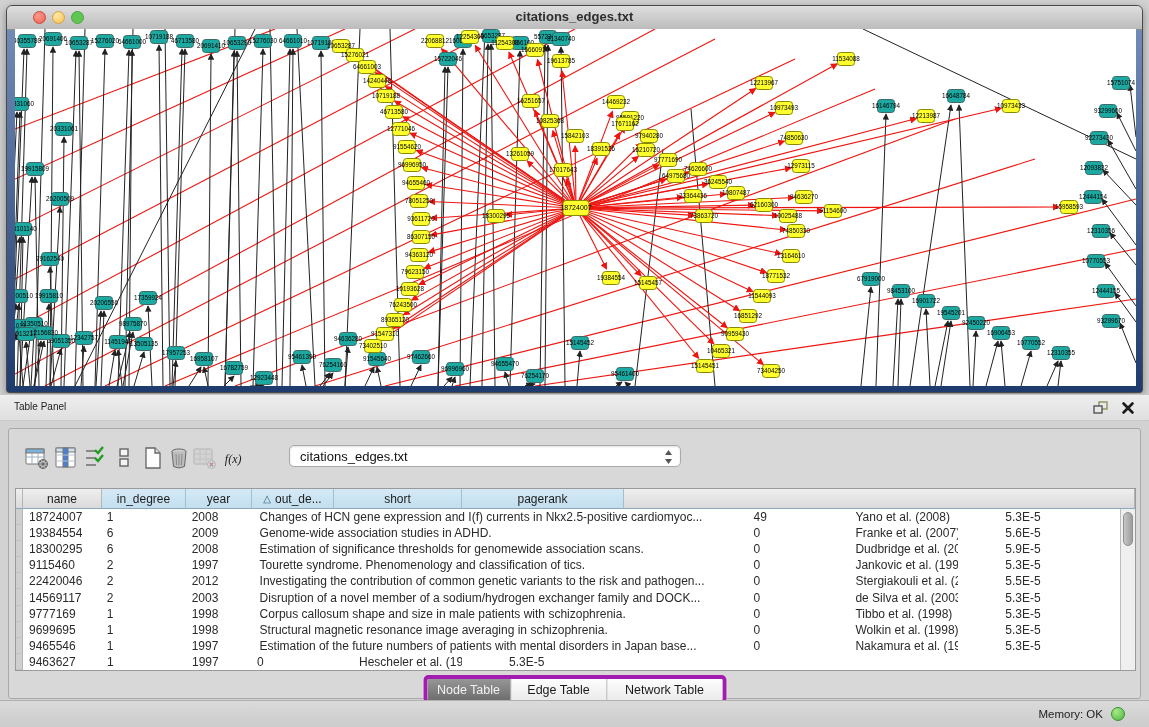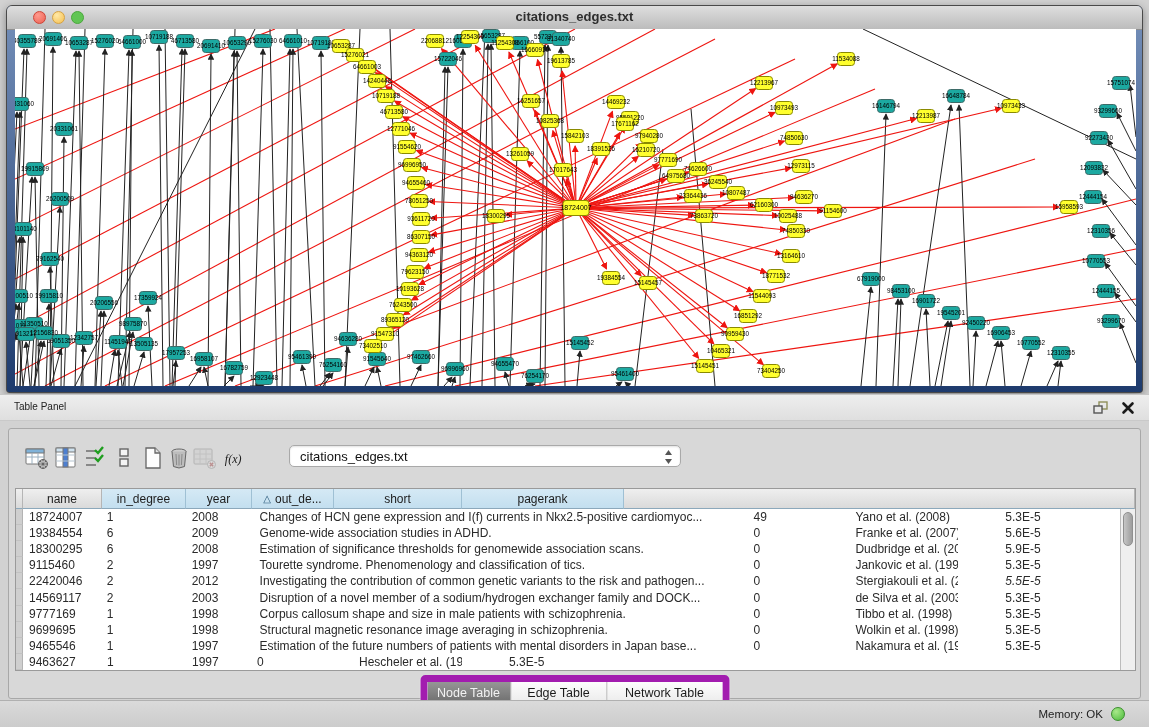--- a/index.html
+++ b/index.html
@@ -992,7 +992,7 @@
             <div class="tcell" style="width: 498px; padding-left: 8px;">Investigating the contribution of common genetic variants to the risk and pathogen...</div>
             <div class="tcell" style="width: 82px; padding-left: 5px;">0</div>
             <div class="tcell" style="width: 128px; padding-left: 25px;">Stergiakouli et al. (2012)</div>
-            <div class="tcell" style="width: 162px; padding-left: 47px; font-style: italic;">5.5E-5</div>
+            <div class="tcell" style="width: 162px; padding-left: 47px;">5.5E-5</div>
           </div>
           <div class="trow">
             <div class="gutter"></div>

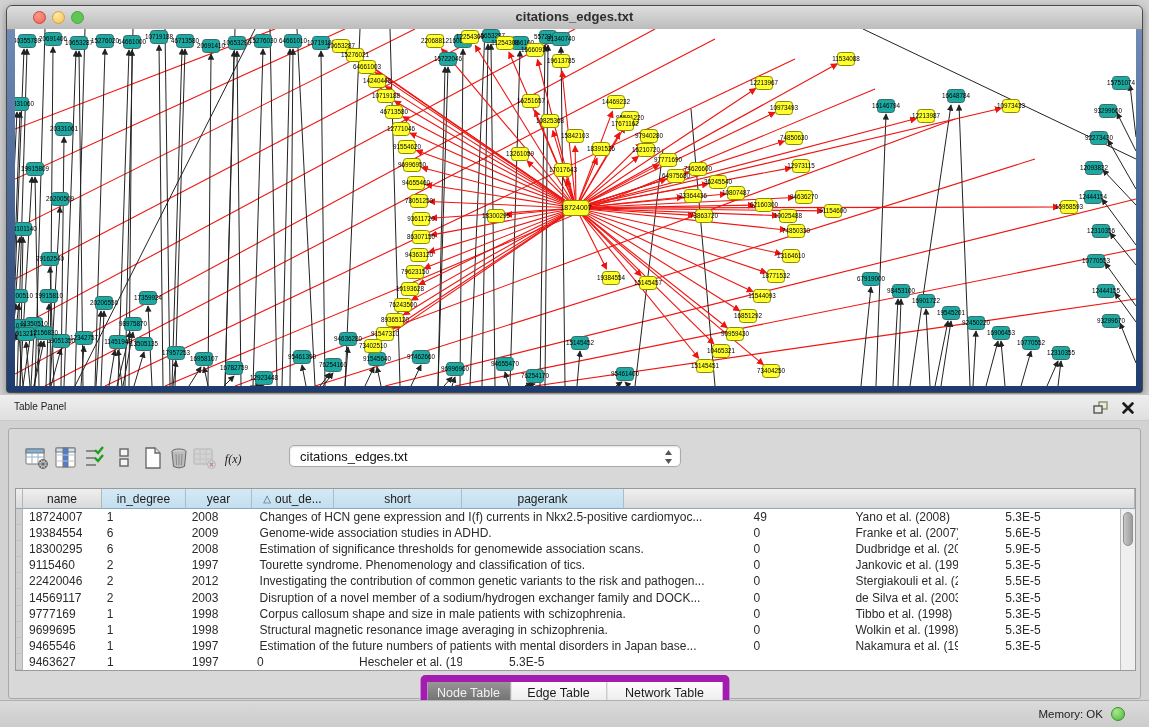--- a/index.html
+++ b/index.html
@@ -57,7 +57,7 @@
 
   
   .tab-strip{position:absolute;left:50%;transform:translateX(-50%);top:246px;height:21px;display:flex;
-    border:7px solid #a21caf;border-radius:5px;overflow:hidden;background:#fff;box-shadow:0 1px 1px rgba(255,255,255,.7);}
+    border:4px solid #a21caf;border-radius:5px;overflow:hidden;background:#fff;box-shadow:0 1px 1px rgba(255,255,255,.7);}
   .tab{height:21px;display:flex;align-items:center;justify-content:center;font-size:12.5px;color:#1a1a1a;
     background:linear-gradient(#fdfdfd,#ebebeb);border-right:1px solid #a0a0a0;box-sizing:border-box;cursor:default;}
   .tab:last-child{border-right:none;}

